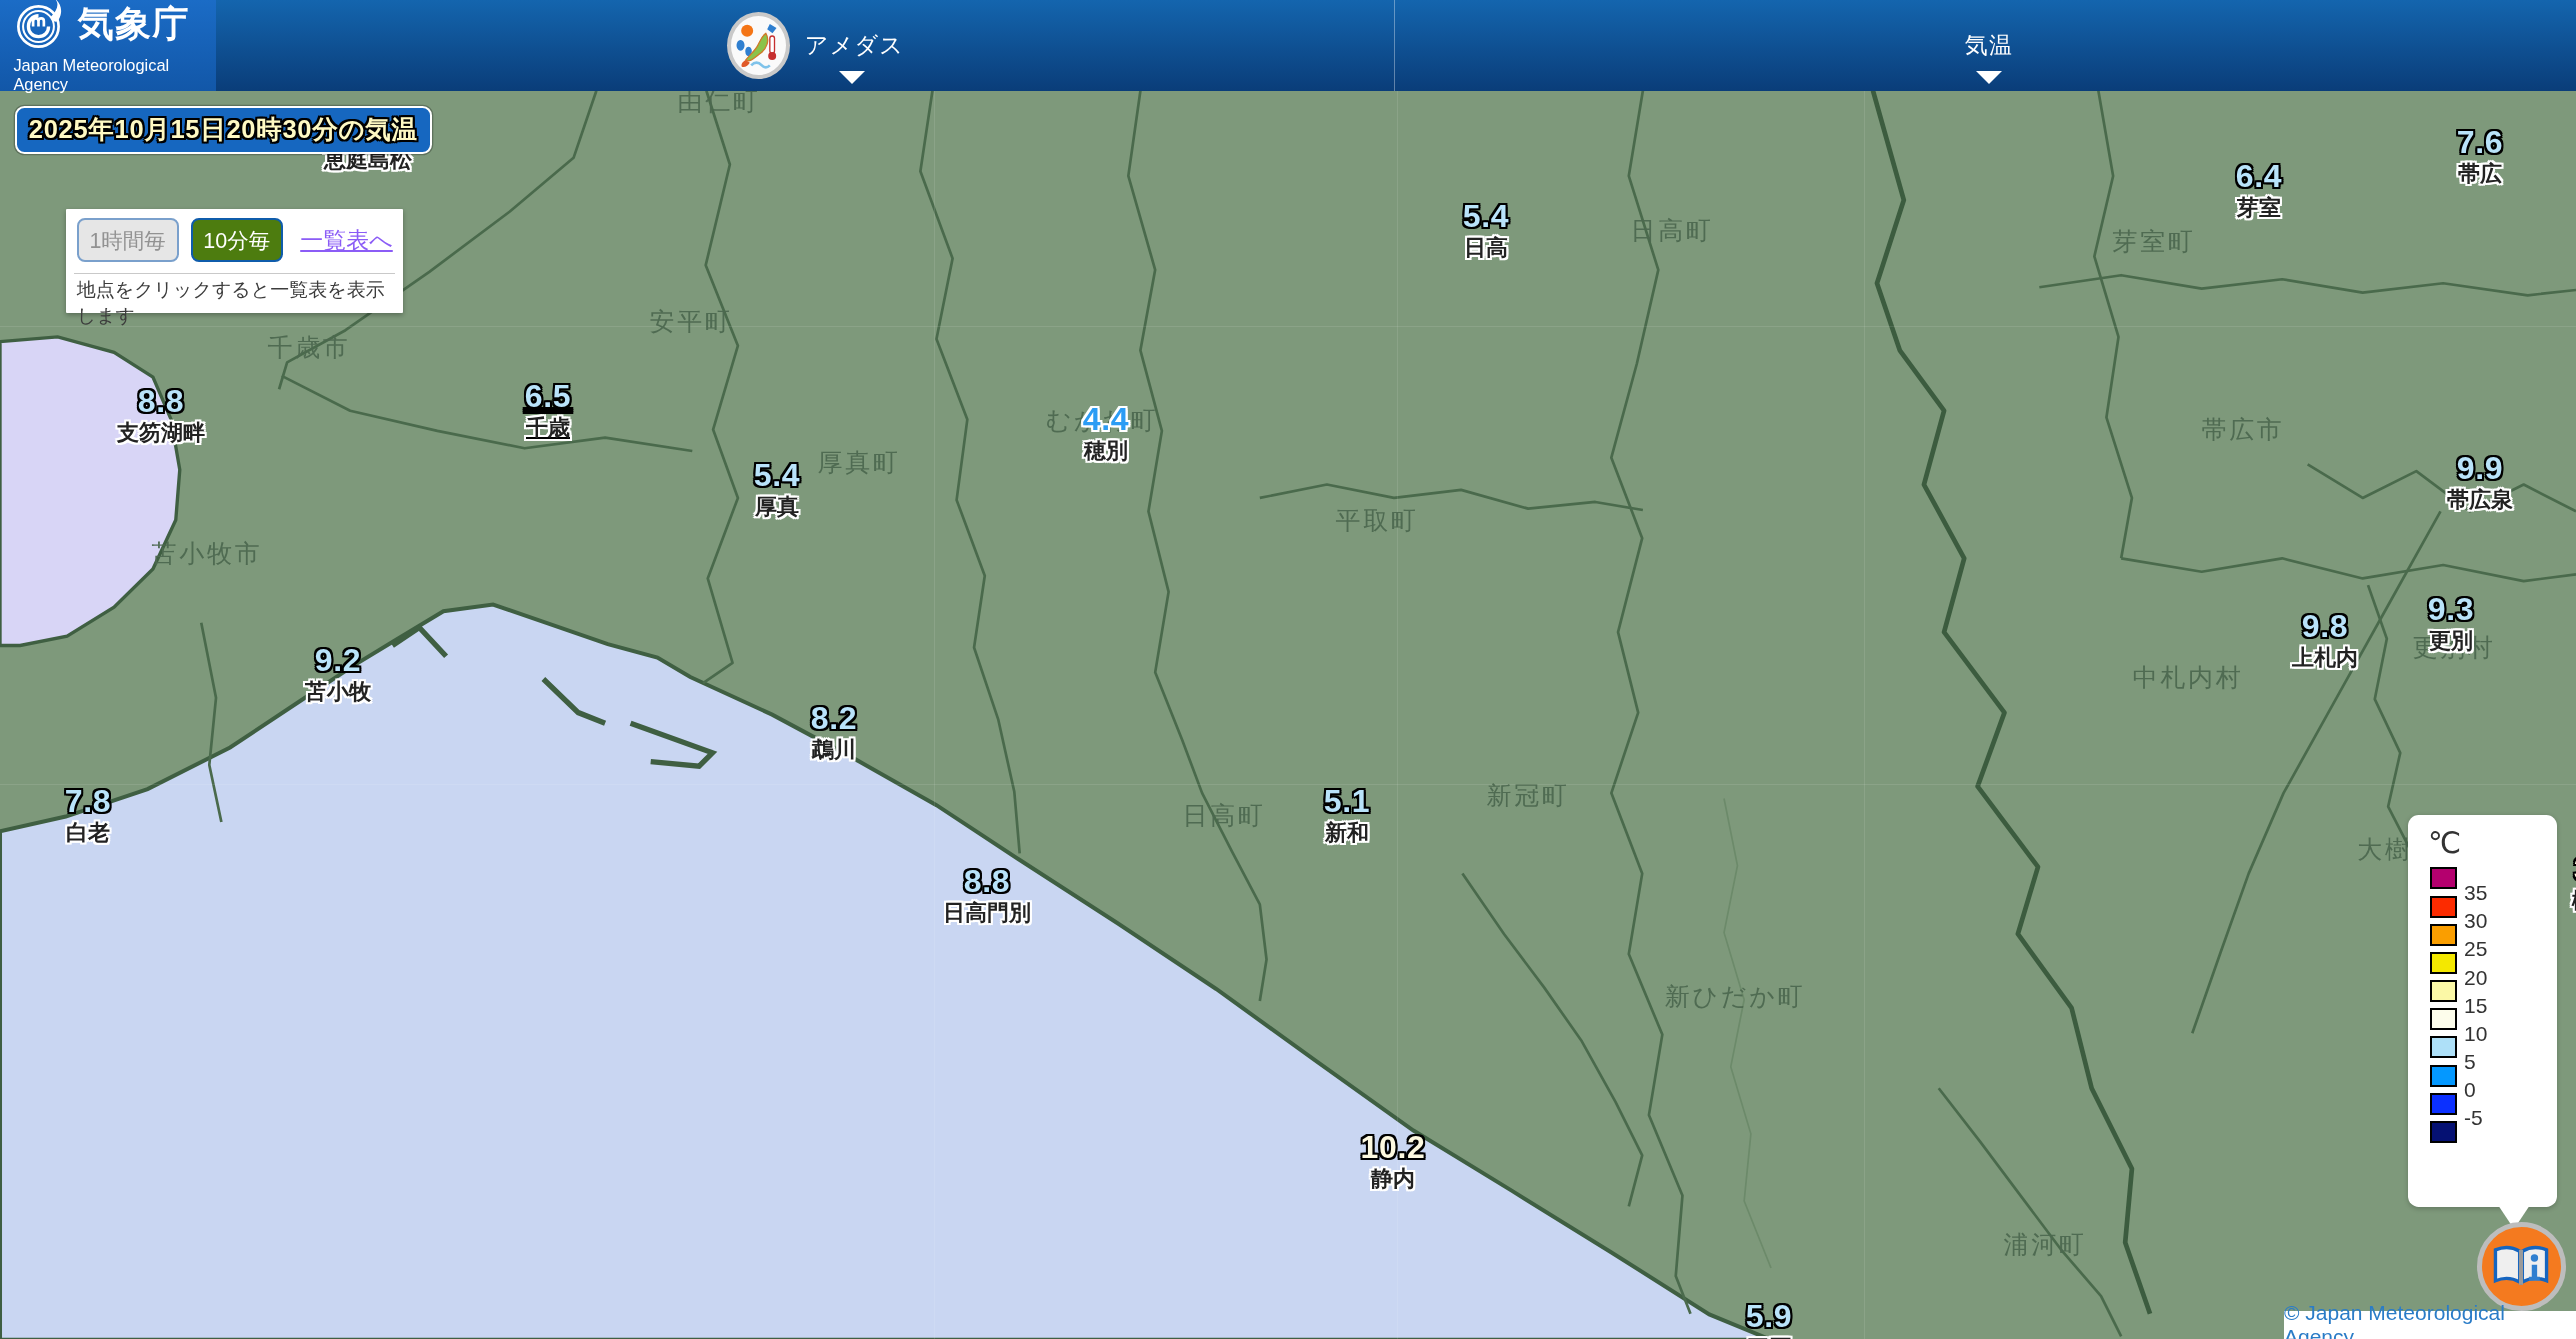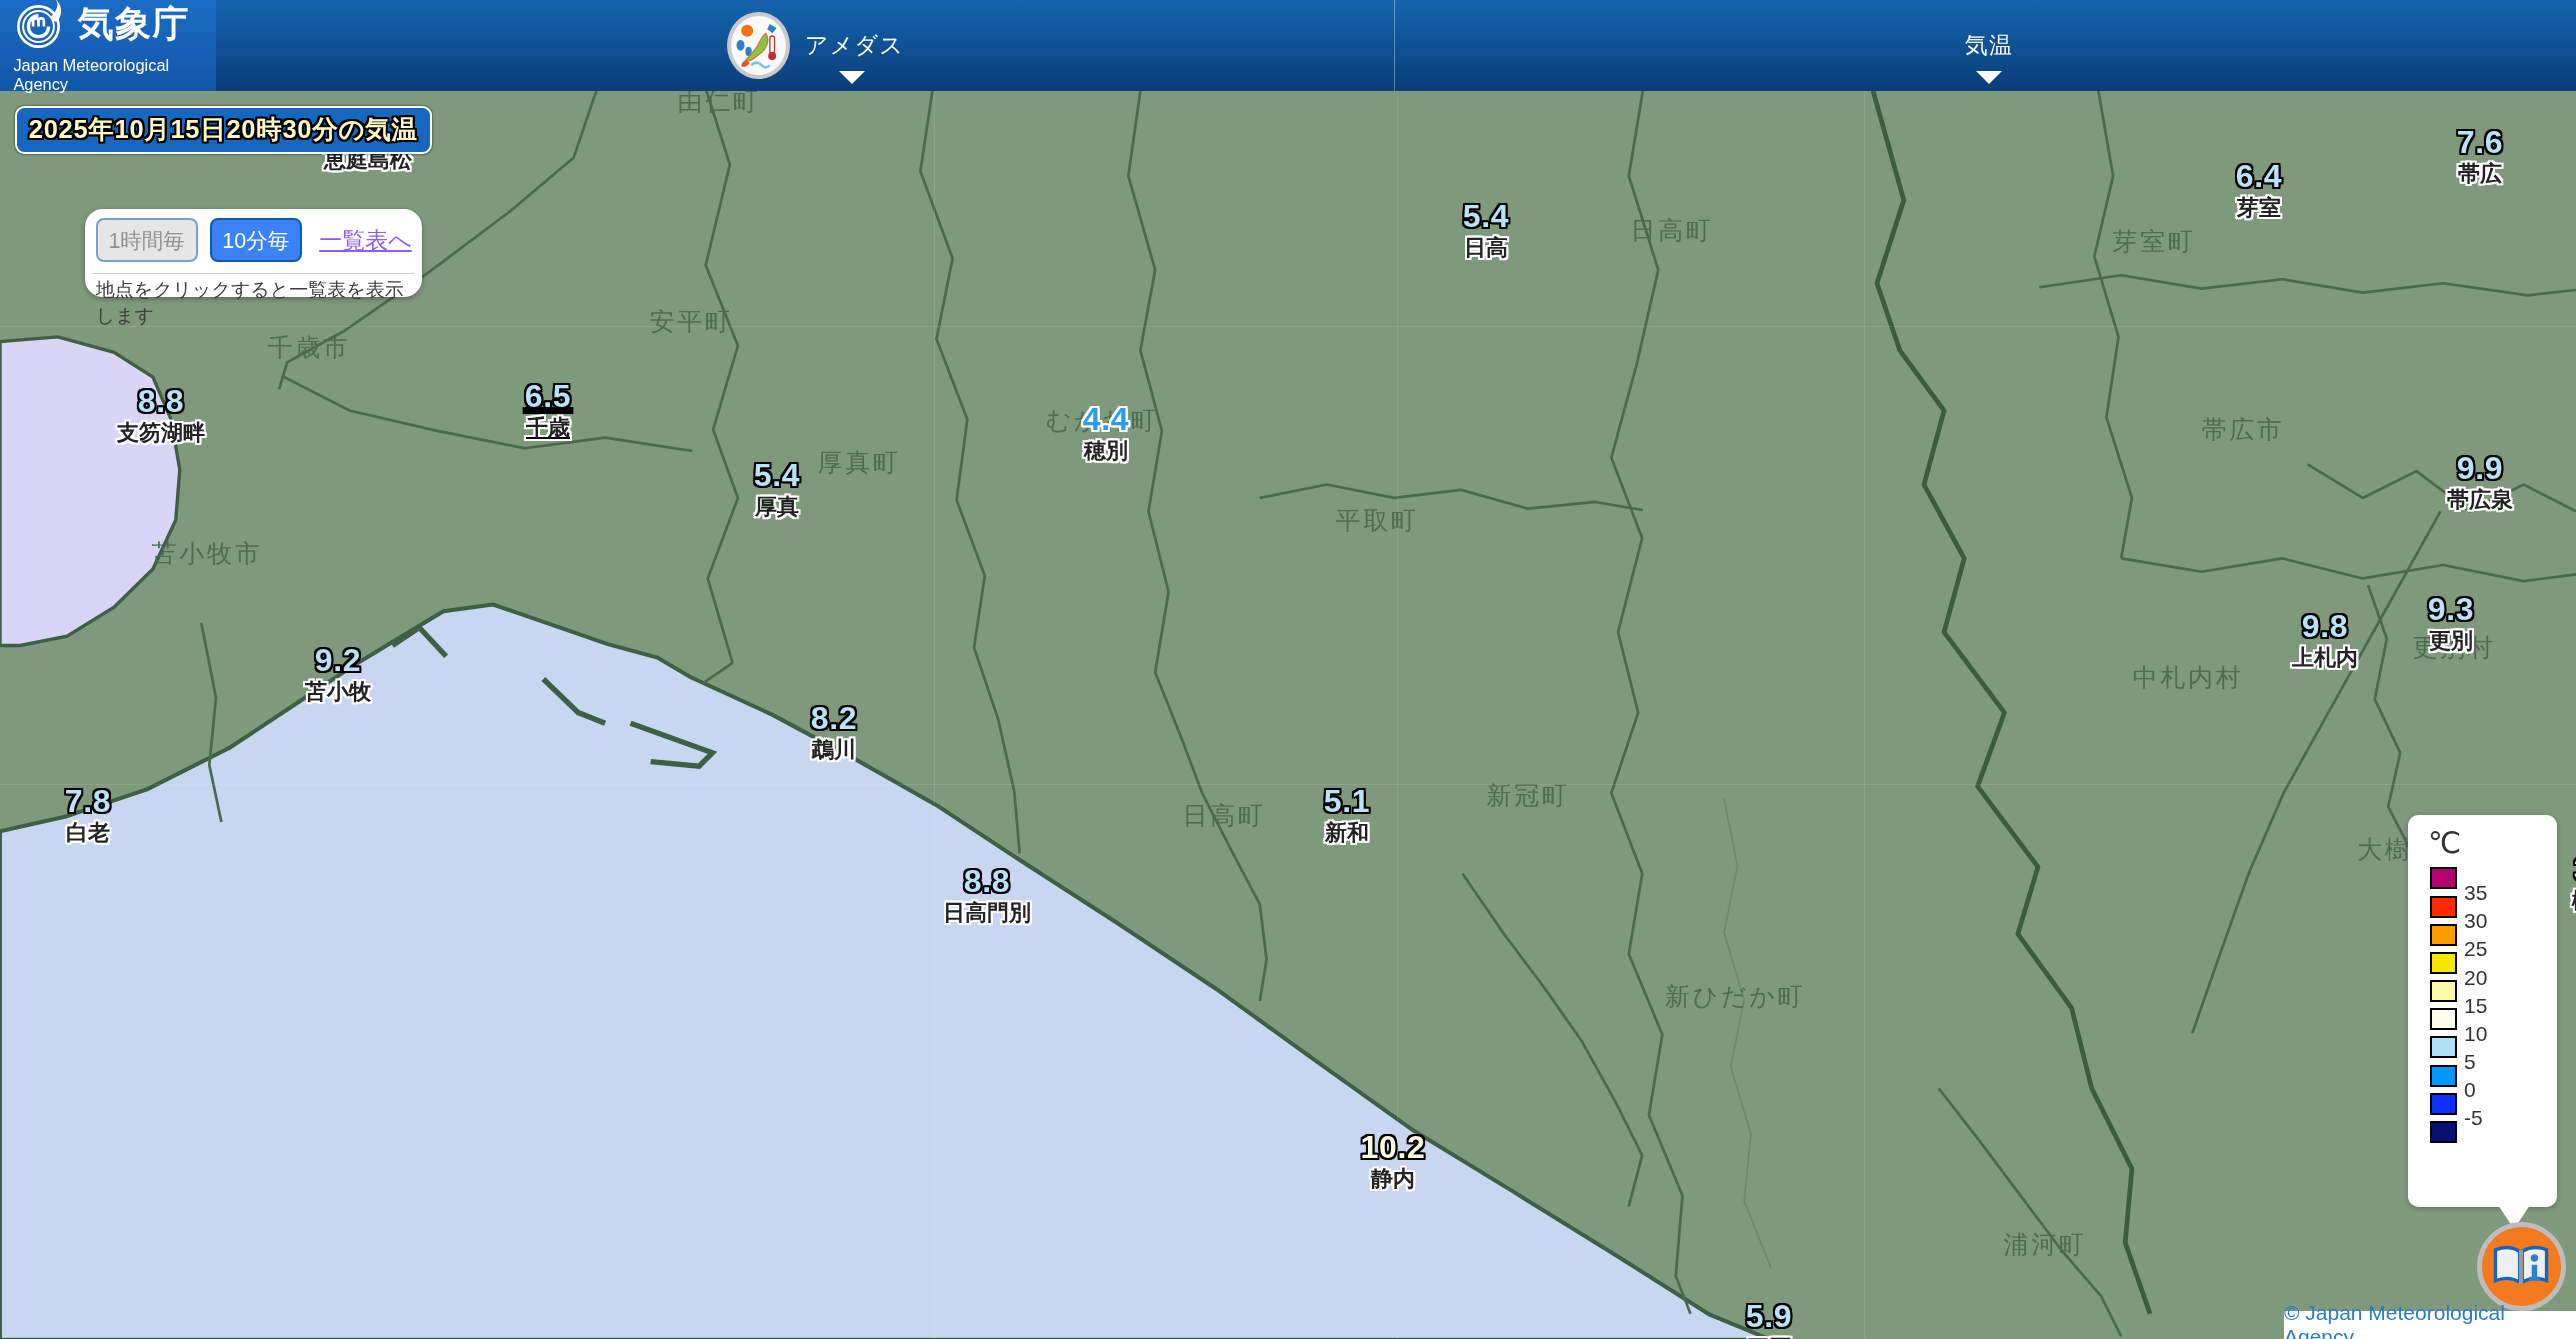--- a/index.html
+++ b/index.html
@@ -41,8 +41,8 @@
   #date-box span{color:#fef9c3;font-weight:bold;font-size:25.5px;letter-spacing:0.7px;
     text-shadow:-2px -2px 0 #000,2px -2px 0 #000,-2px 2px 0 #000,2px 2px 0 #000,0 -2px 0 #000,0 2px 0 #000,-2px 0 0 #000,2px 0 0 #000;}
   
-  #panel{position:absolute;left:66px;top:209px;width:337px;height:88px;background:#fff;border-radius:18px;
-    box-shadow:0 2px 5.4px rgba(0,0,0,.3);z-index:15;margin-left:19px;}
+  #panel{position:absolute;left:66px;top:209px;width:337px;height:104px;background:#fff;border-radius:1px;
+    box-shadow:0 2px 5.4px rgba(0,0,0,.3);z-index:15;}
   #panel .row{position:absolute;left:10.7px;top:9.4px;display:flex;align-items:center;gap:12px;}
   .btn{font-size:21.5px;border-radius:8px;padding:5.4px 10.7px;box-sizing:border-box;cursor:pointer;}
   #btn-hour{background:#e6e6e6;border:2px solid #7aa0cc;color:#929292;}

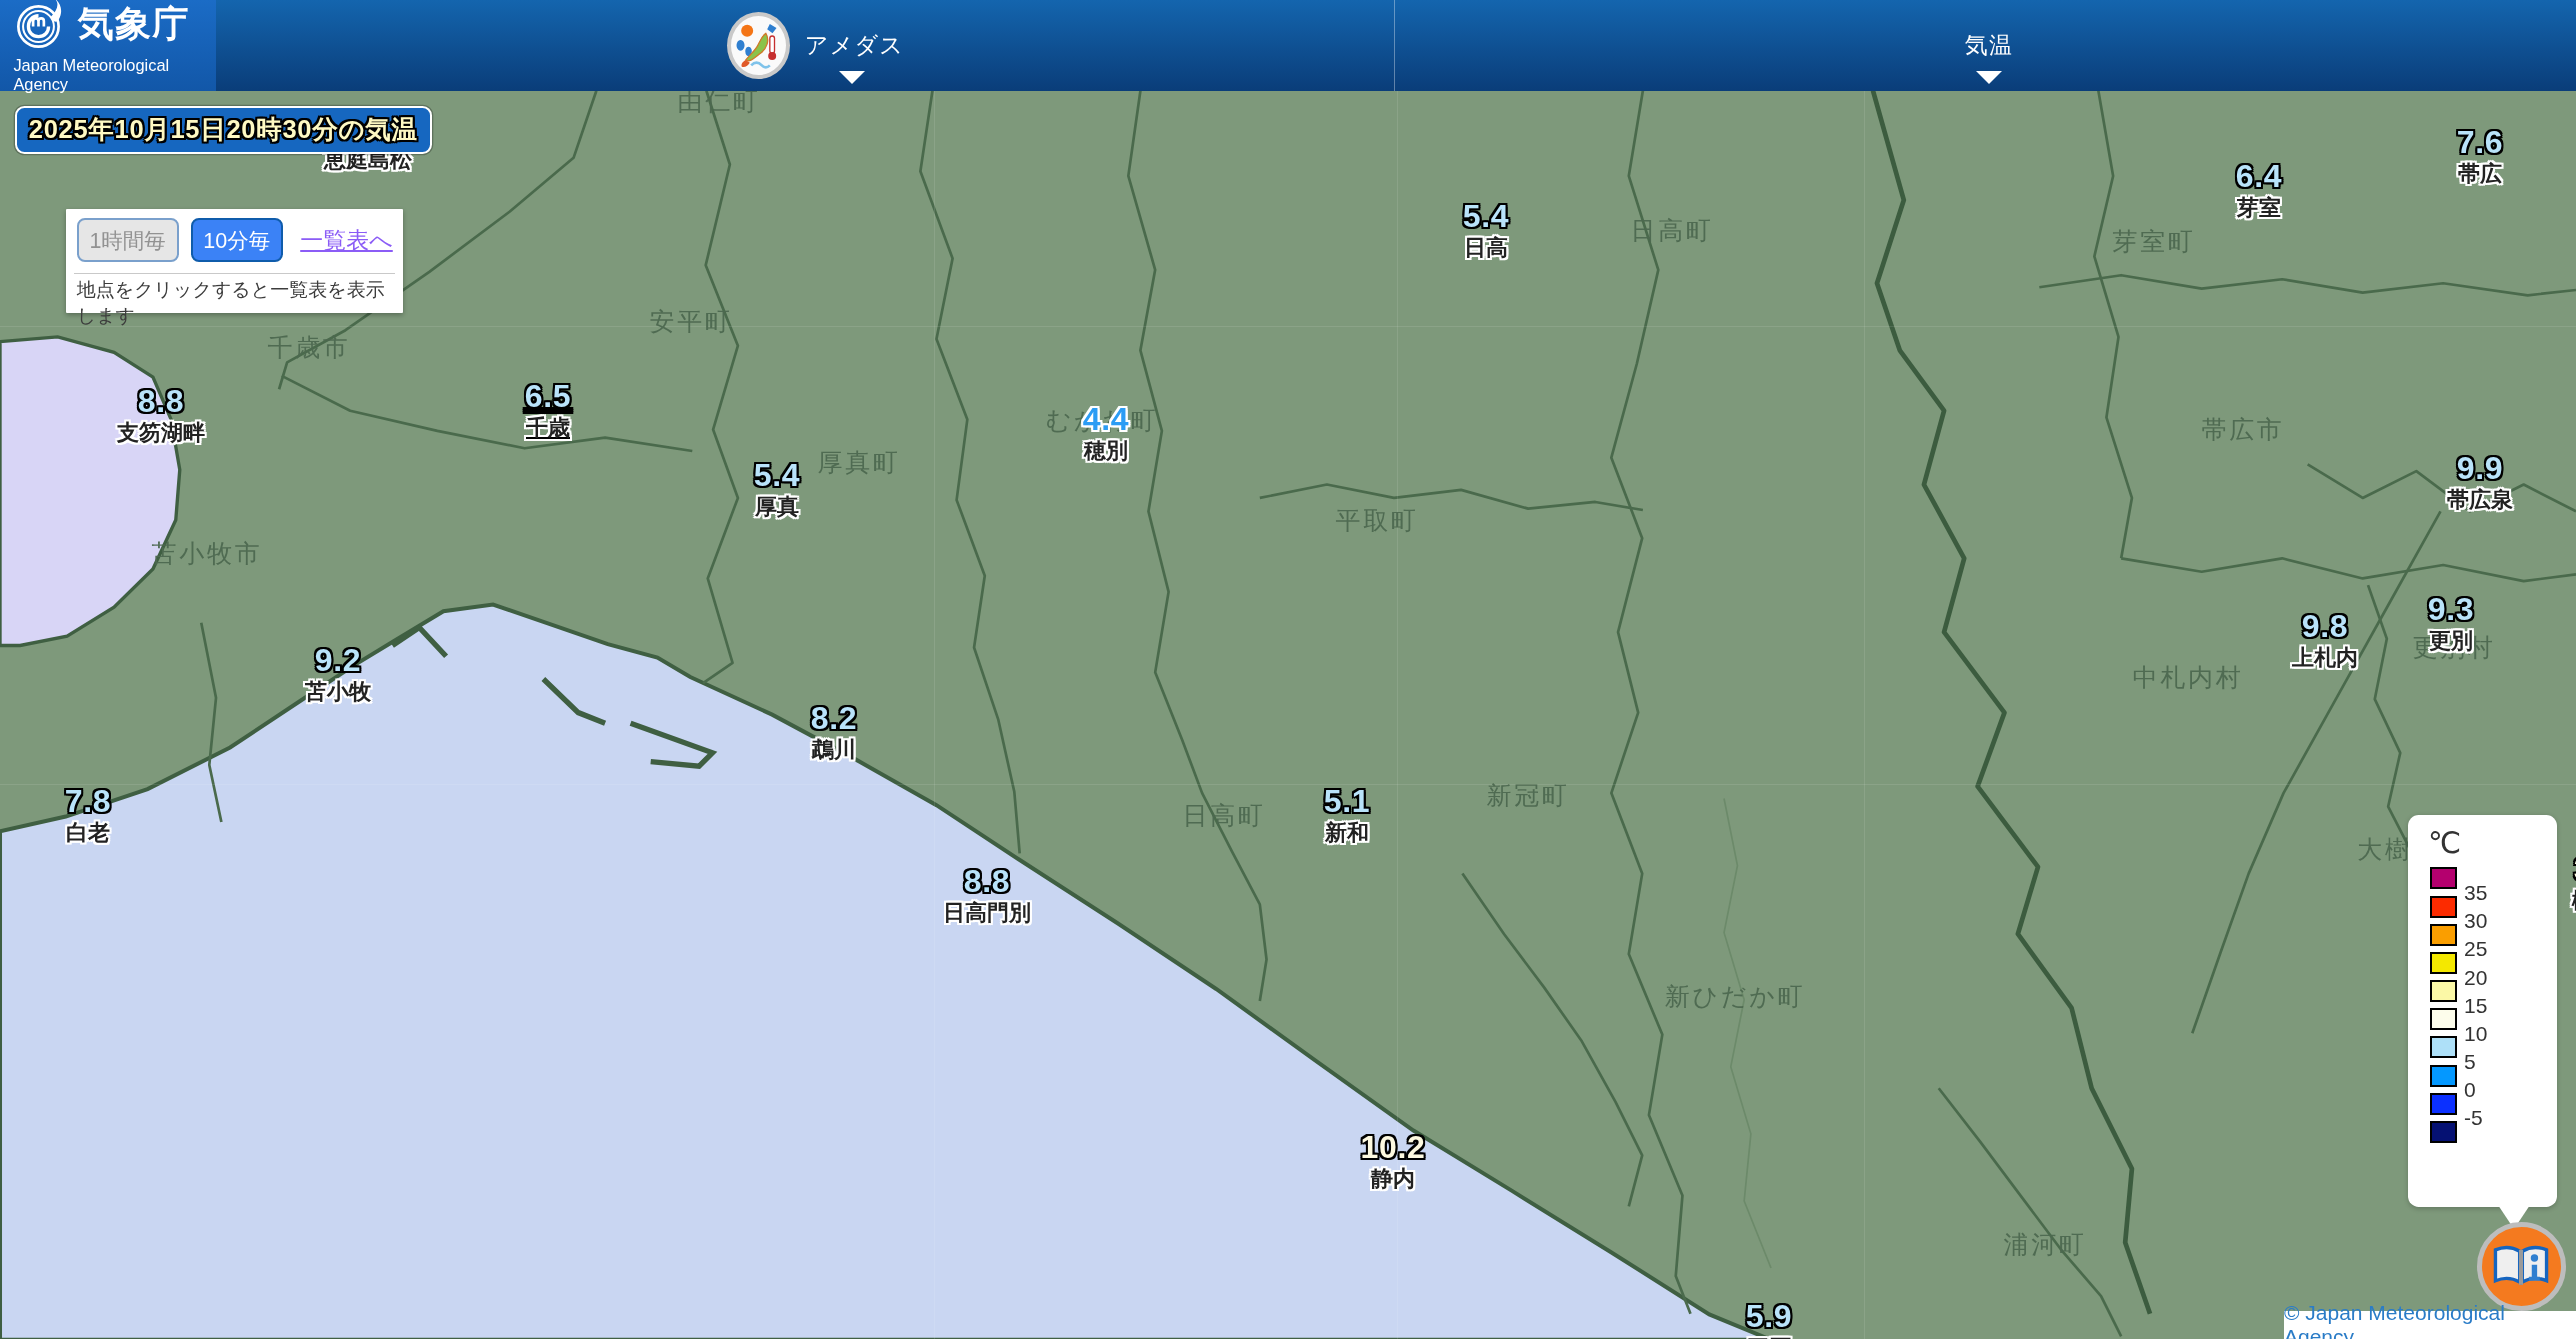--- a/index.html
+++ b/index.html
@@ -46,7 +46,7 @@
   #panel .row{position:absolute;left:10.7px;top:9.4px;display:flex;align-items:center;gap:12px;}
   .btn{font-size:21.5px;border-radius:8px;padding:5.4px 10.7px;box-sizing:border-box;cursor:pointer;}
   #btn-hour{background:#e6e6e6;border:2px solid #7aa0cc;color:#929292;}
-  #btn-10min{background:#3b82f6;border:2px solid #0f5cab;color:#fff;}
+  #btn-10min{background:#4d7c0f;border:2px solid #0f5cab;color:#fff;}
   #list-link{font-size:23px;color:#8b5cf6;text-decoration:underline;margin-left:5.4px;font-family:Liberation Serif, serif;}
   #panel-divider{position:absolute;left:8px;right:8px;top:64px;height:1.3px;background:#c9c9c9;}
   #panel-hint{position:absolute;left:10.7px;top:68px;font-size:19px;color:#3c3c3c;}

